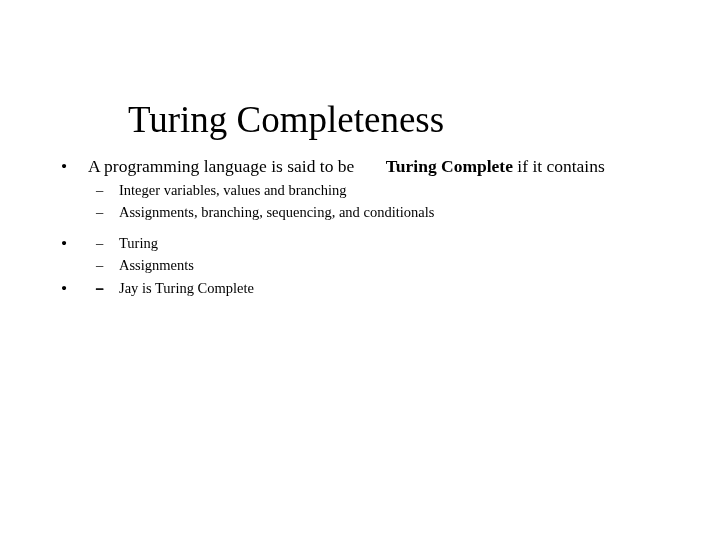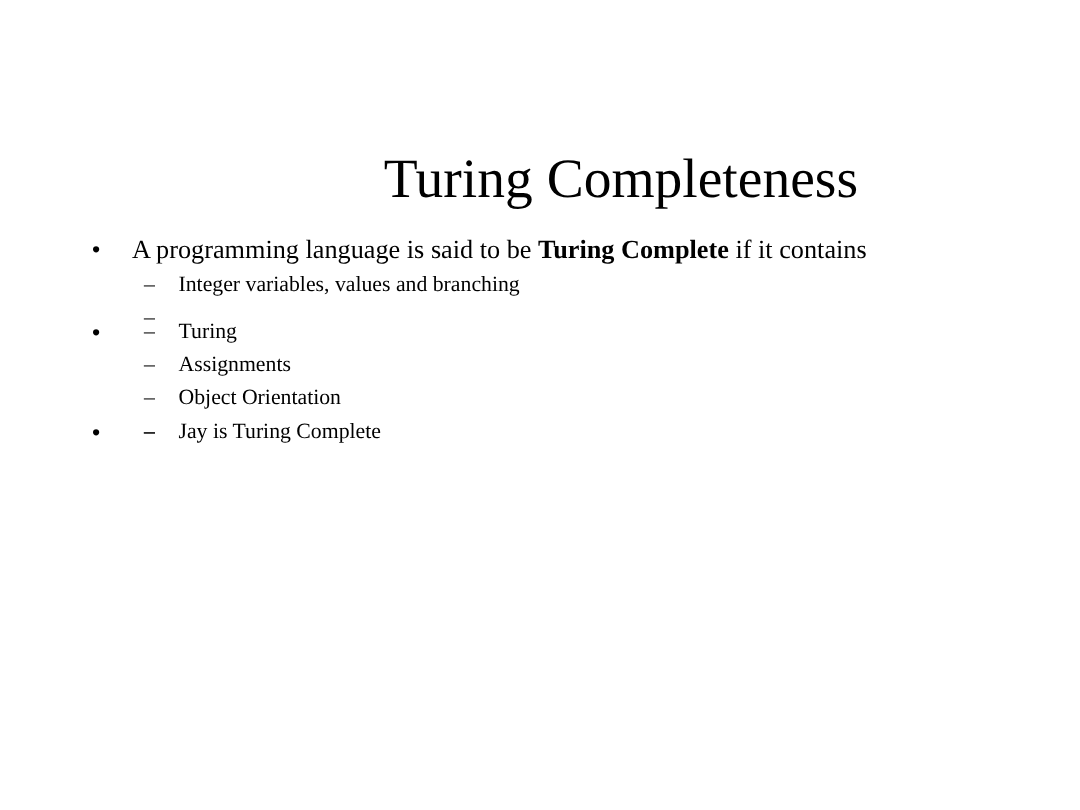--- a/index.html
+++ b/index.html
@@ -31,7 +31,7 @@
     left: 0;
     top: 74px;
     width: 572px;
-    text-align: right;
+    text-align: center;
     font-size: 37px;
     line-height: 42px;
     font-weight: normal;

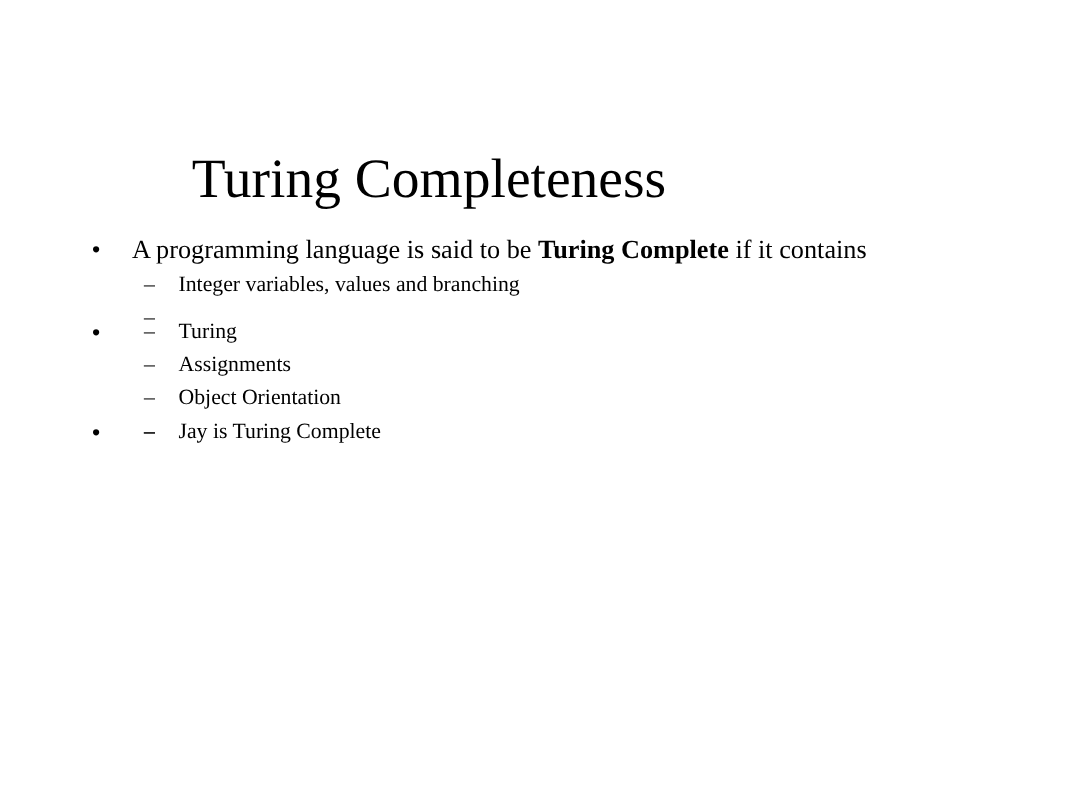--- a/index.html
+++ b/index.html
@@ -86,7 +86,7 @@
     line-height: 22px;
   }
 
-  .strong { font-weight: bold; }
+  .strong { font-weight: bold; margin-left: 27px; }
 
   
   .group + .group { margin-top: 0px; }

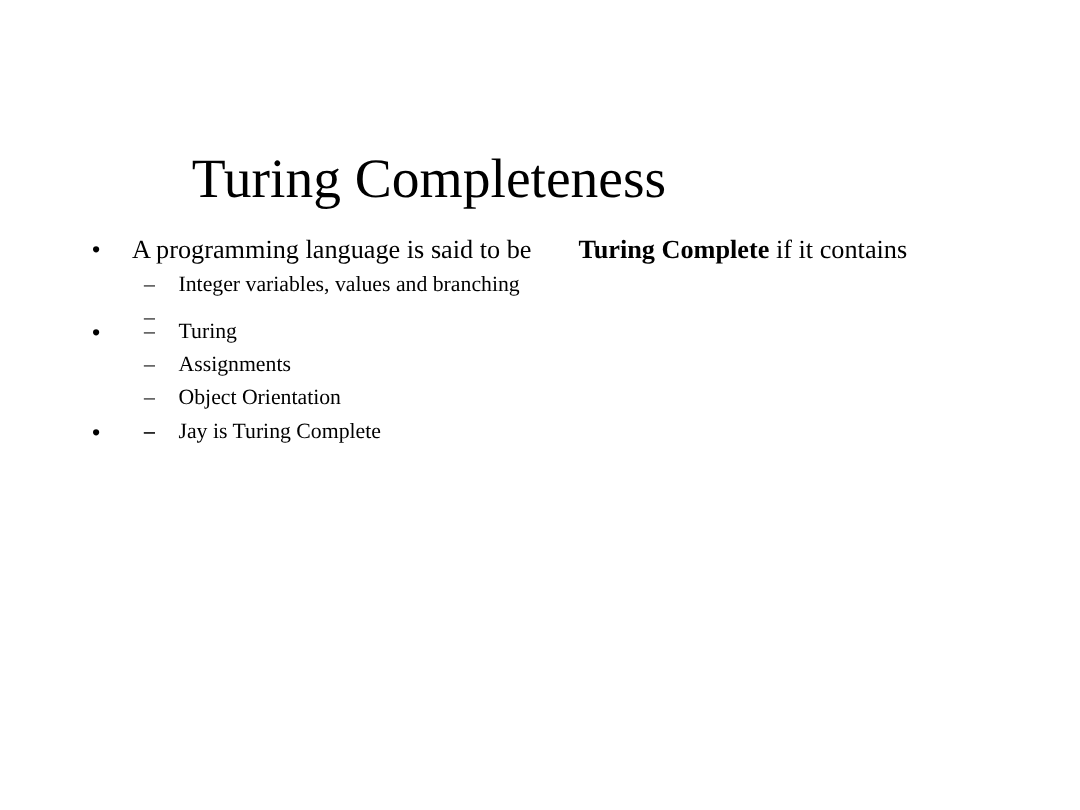--- a/index.html
+++ b/index.html
@@ -117,6 +117,7 @@
         </div>
         <div class="bullet-l2">
           <span class="marker">–</span>
+          <span>Assignments, branching, sequencing, and conditionals</span>
         </div>
       </div>
     </div>

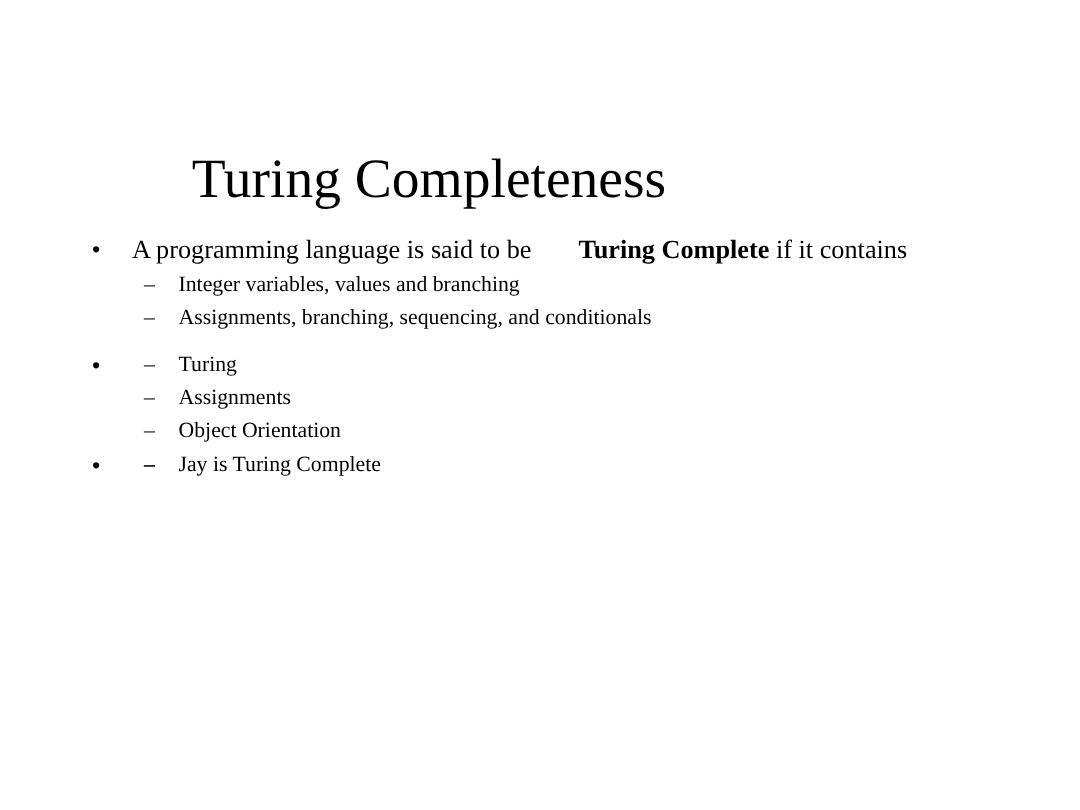--- a/index.html
+++ b/index.html
@@ -137,7 +137,6 @@
         </div>
         <div class="bullet-l2">
           <span class="marker">–</span>
-          <span>Object Orientation</span>
         </div>
       </div>
     </div>

